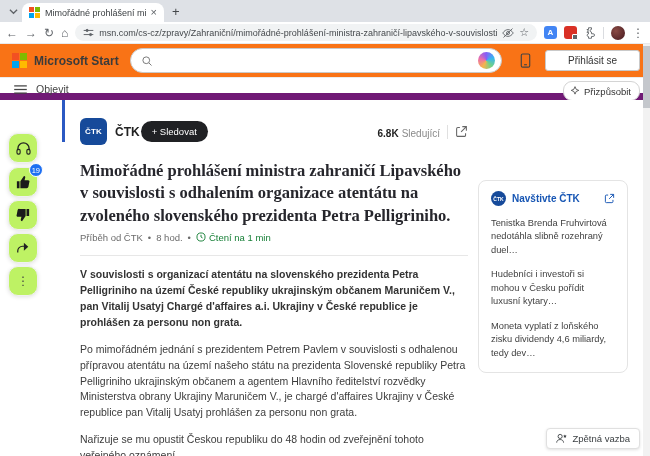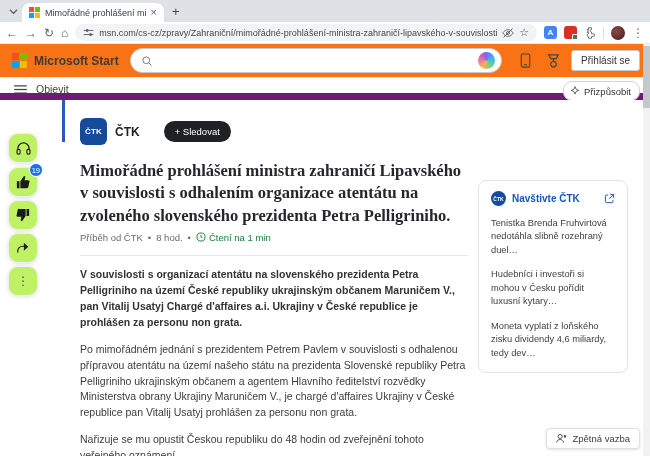--- a/index.html
+++ b/index.html
@@ -39,7 +39,7 @@
   .searchbar .spacer { flex:1; }
   .copilot { width:17px; height:17px; border-radius:50%; background:conic-gradient(from 210deg, #f7b34c, #ec6fa8, #8a5cf5, #39b4f3, #6fd18a, #f7b34c); }
   .hdr-ic { position:absolute; top:9px; color:#444; }
-  .signin { position:absolute; right:10px; top:6px; height:21px; border:1px solid #c9c9c9; border-radius:3px; background:#fff; font-size:10px; color:#333; padding:0 9px; font-family:inherit;margin-left:24px; }
+  .signin { position:absolute; right:10px; top:6px; height:21px; border:1px solid #c9c9c9; border-radius:3px; background:#fff; font-size:10px; color:#333; padding:0 22px; font-family:inherit;margin-left:24px; }
 
   
   .subheader { position:absolute; left:0; top:78px; width:650px; height:22px; background:#fff; border-bottom:7px solid #701a75; }

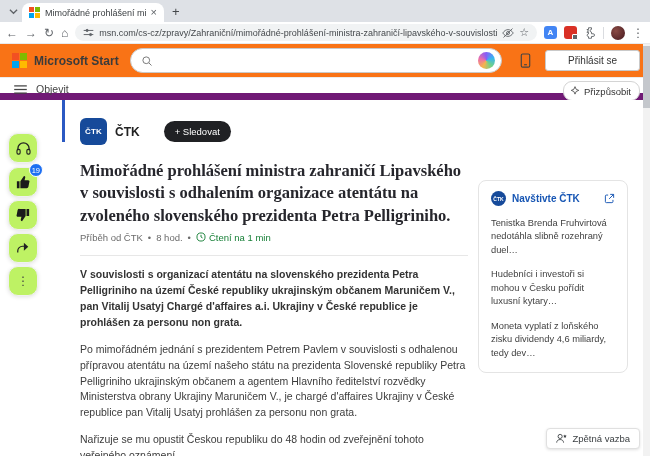--- a/index.html
+++ b/index.html
@@ -60,7 +60,7 @@
   .pub-row { display:flex; align-items:center; }
   .ctk-logo { width:27px; height:27px; background:#164a9a; border-radius:6px; color:#fff; font-size:8px; font-weight:bold; display:flex; align-items:center; justify-content:center; letter-spacing:.2px; }
   .pub-name { font-size:12px; font-weight:bold; color:#222; margin-left:8px; }
-  .follow-btn { margin-left:24px; background:#202124; color:#fff; border:none; border-radius:13px; font-size:9.5px; padding:5px 11px; font-family:inherit; }
+  .follow-btn { margin-left:1px; background:#202124; color:#fff; border:none; border-radius:13px; font-size:9.5px; padding:5px 11px; font-family:inherit; }
   .pub-right { margin-left:auto; display:flex; align-items:center; gap:7px; }
   .followers-count { font-size:10px; font-weight:bold; color:#222; }
   .followers-label { font-size:10px; color:#8a8a8a; margin-left:3px; }

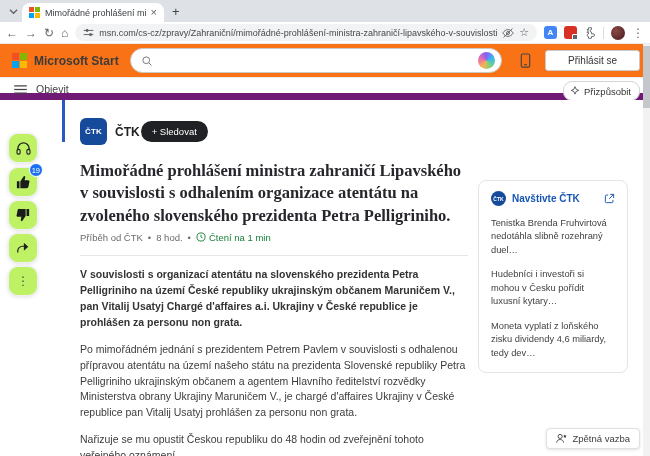--- a/index.html
+++ b/index.html
@@ -224,6 +224,14 @@
       <span class="ctk-logo">ČTK</span>
       <span class="pub-name">ČTK</span>
       <button class="follow-btn">+ Sledovat</button>
+      <span class="pub-right">
+        <span><span class="followers-count">6.8K</span><span class="followers-label">Sledující</span></span>
+        <span class="pub-div"></span>
+        <svg width="13" height="13" viewBox="0 0 16 16">
+            <path d="M6 3H3.5A1.5 1.5 0 0 0 2 4.5v8A1.5 1.5 0 0 0 3.5 14h8a1.5 1.5 0 0 0 1.5-1.5V10" fill="none" stroke="#666" stroke-width="1.3"></path>
+            <path d="M9 2h5v5 M14 2L7.5 8.5" fill="none" stroke="#666" stroke-width="1.3"></path>
+          </svg>
+      </span>
     </div>
 
     <h1 class="headline">Mimořádné prohlášení ministra zahraničí Lipavského v souvislosti s odhalením organizace atentátu na zvoleného slovenského prezidenta Petra Pelligriniho.</h1>

